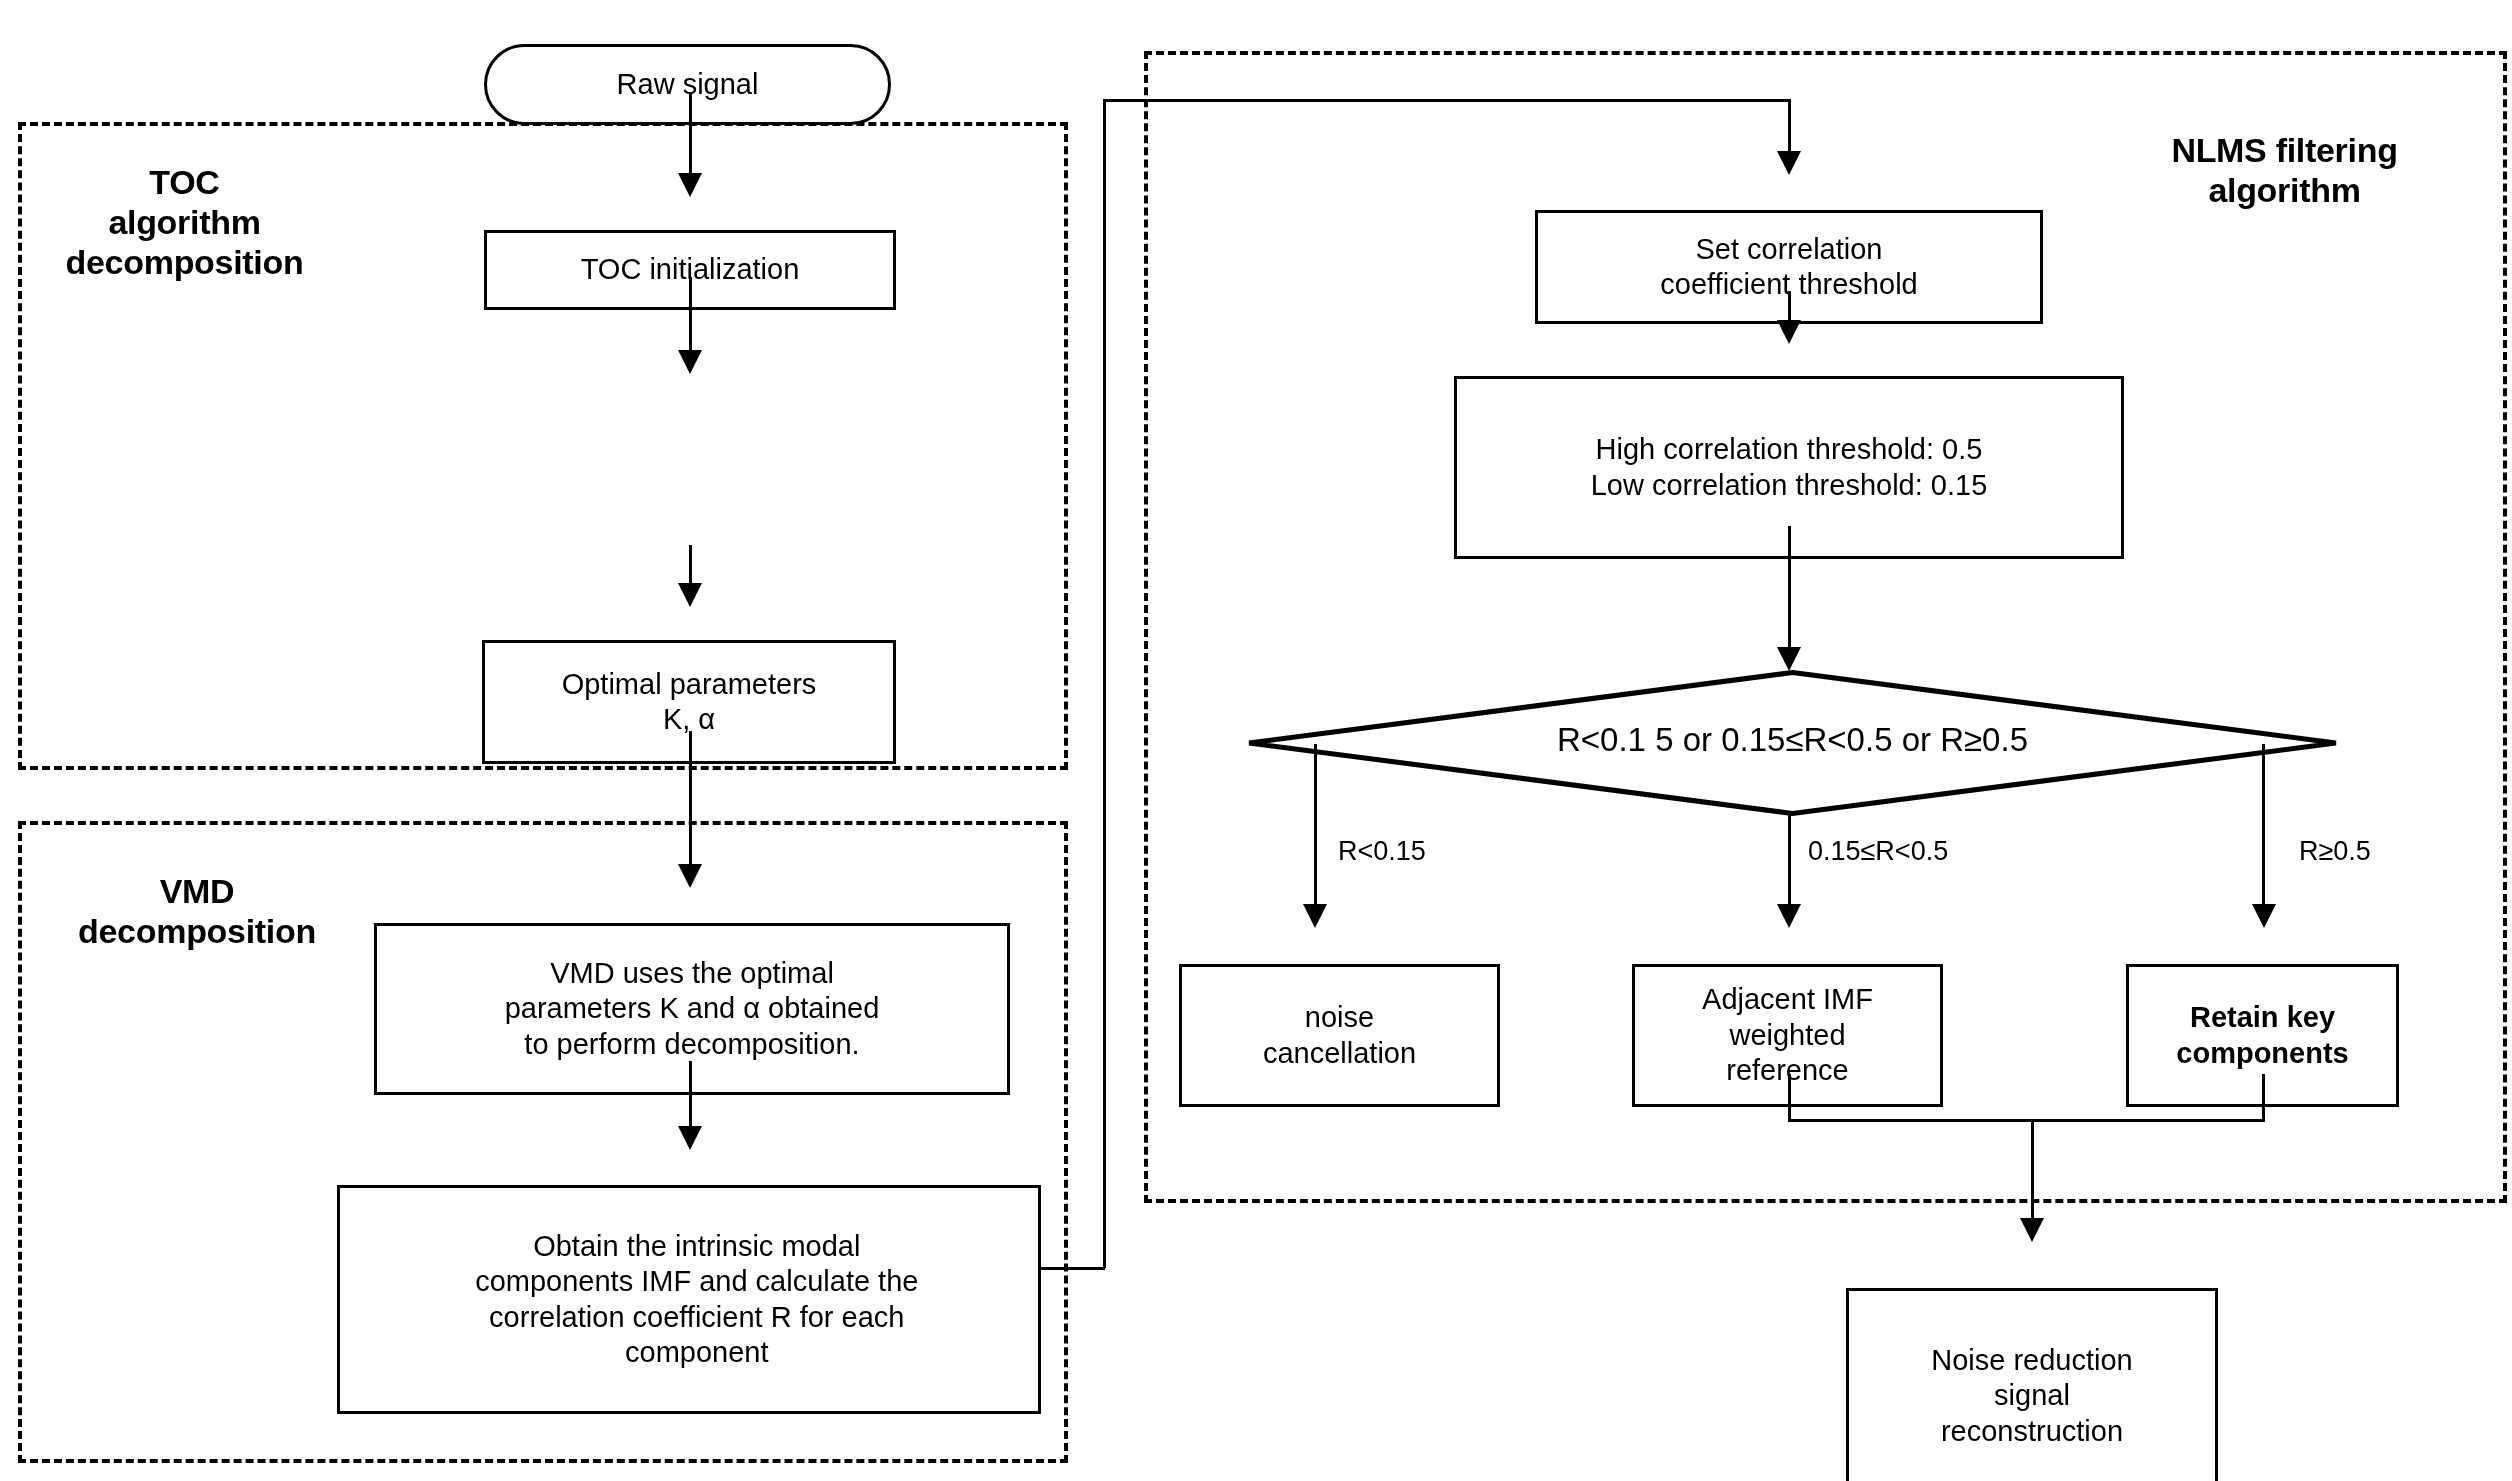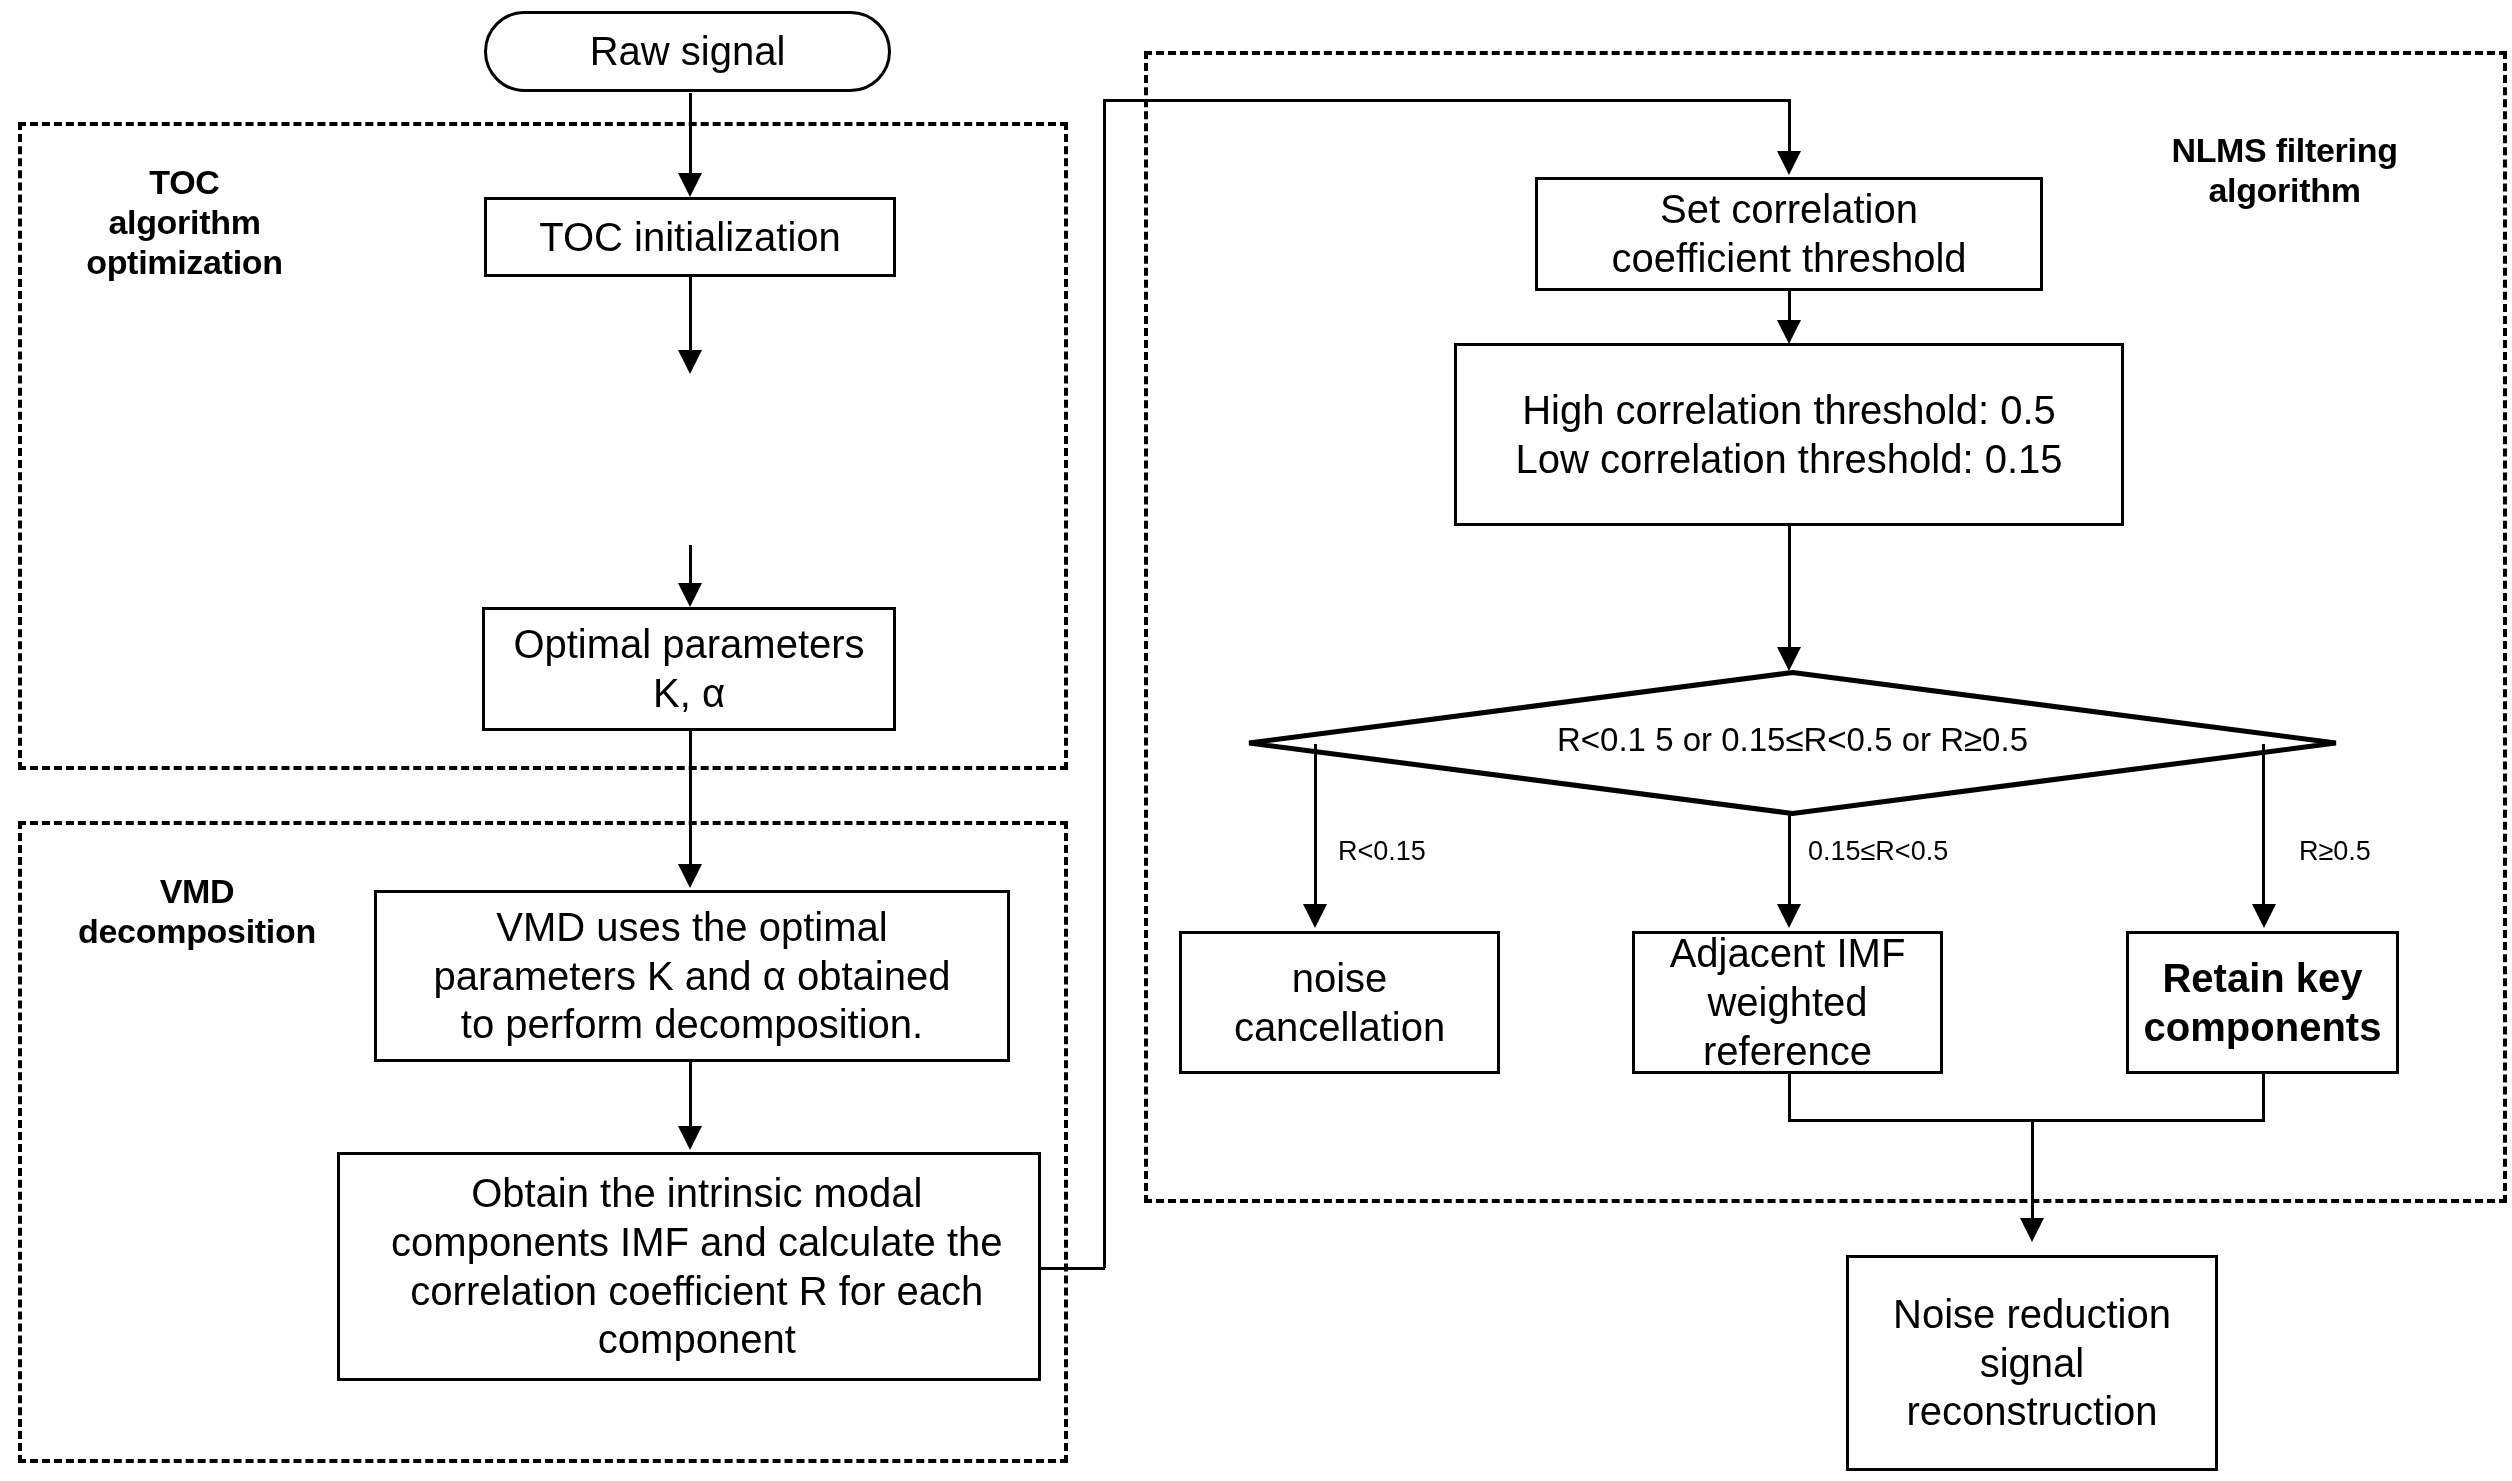--- a/index.html
+++ b/index.html
@@ -40,10 +40,11 @@
     align-items:center;
     justify-content:center;
     text-align:center;
-    font-size:40px;
+    font-size:29px;
     line-height:1.22;
     white-space:pre-line;
     padding:2.5px 6.4px;
+    margin-top:33px;
   }
   .terminator{
     border-radius:57px;

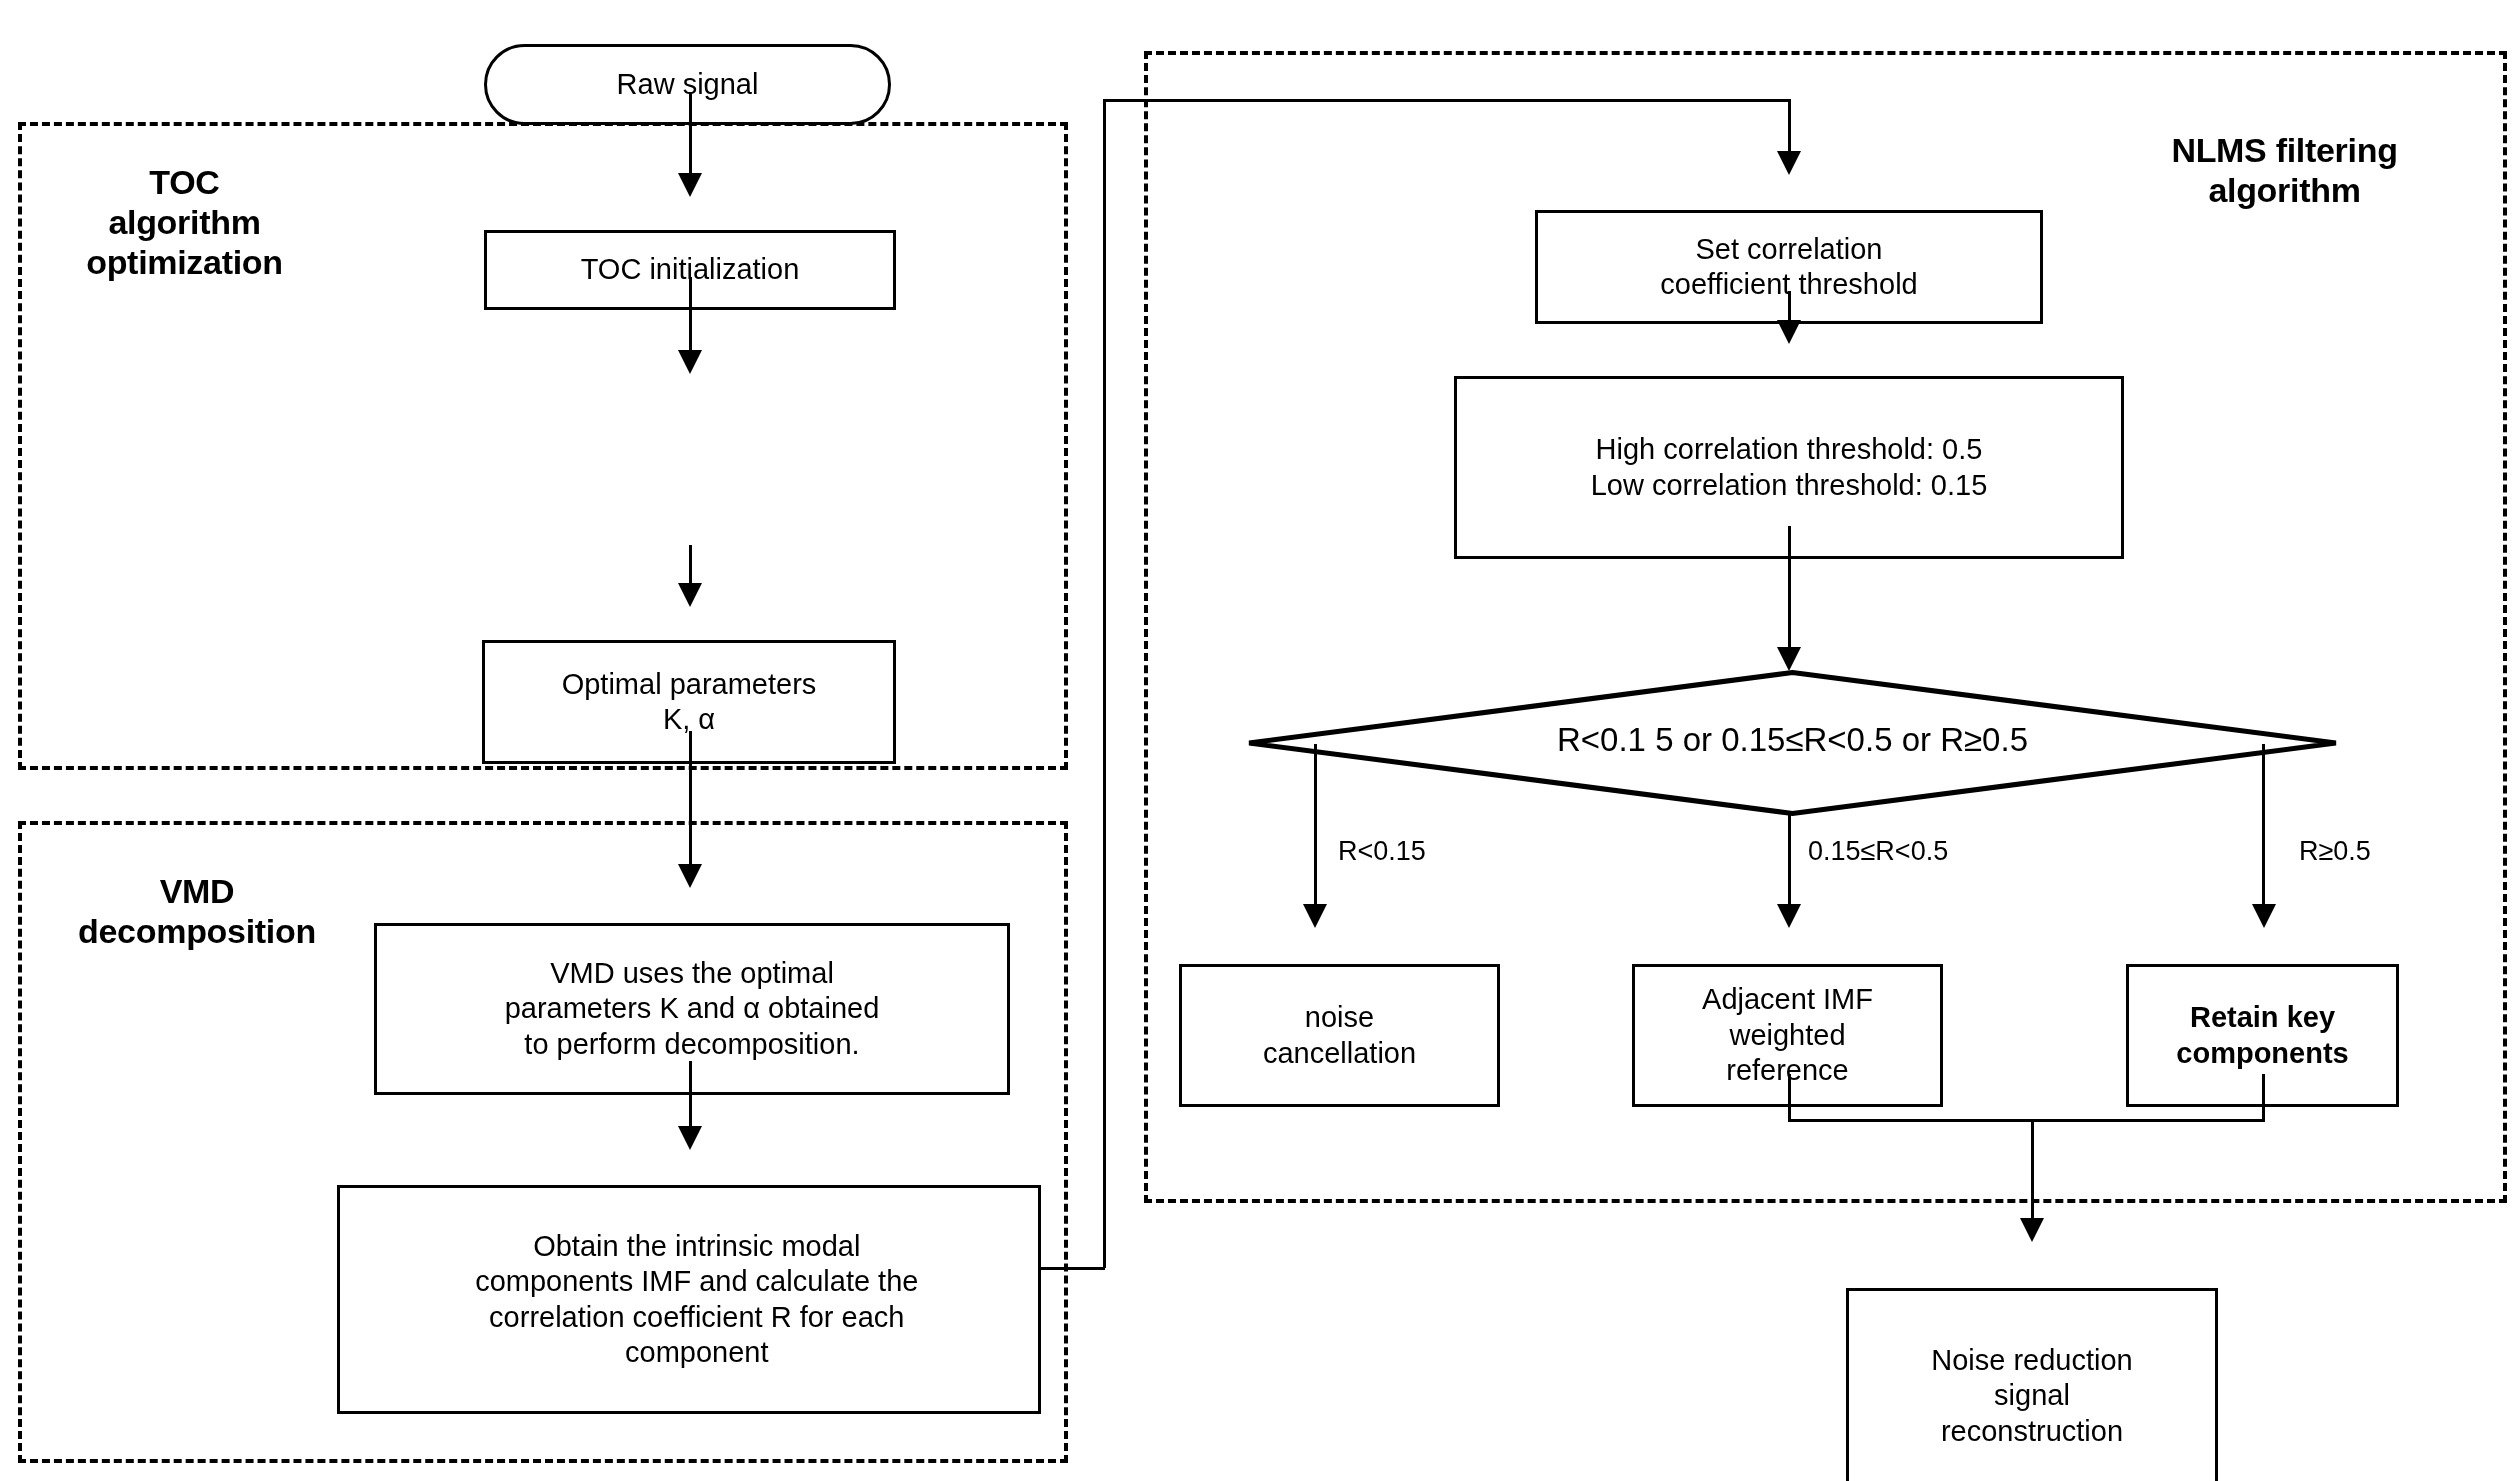--- a/index.html
+++ b/index.html
@@ -98,7 +98,7 @@
 
   <div class="group-label" style="left:51px; top:162px; width:267px;">TOC
 algorithm
-optimization</div>
+decomposition</div>
   <div class="group-label" style="left:32px; top:871px; width:330px;">VMD
 decomposition</div>
   <div class="group-label" style="left:2116px; top:130px; width:337px;">NLMS filtering

